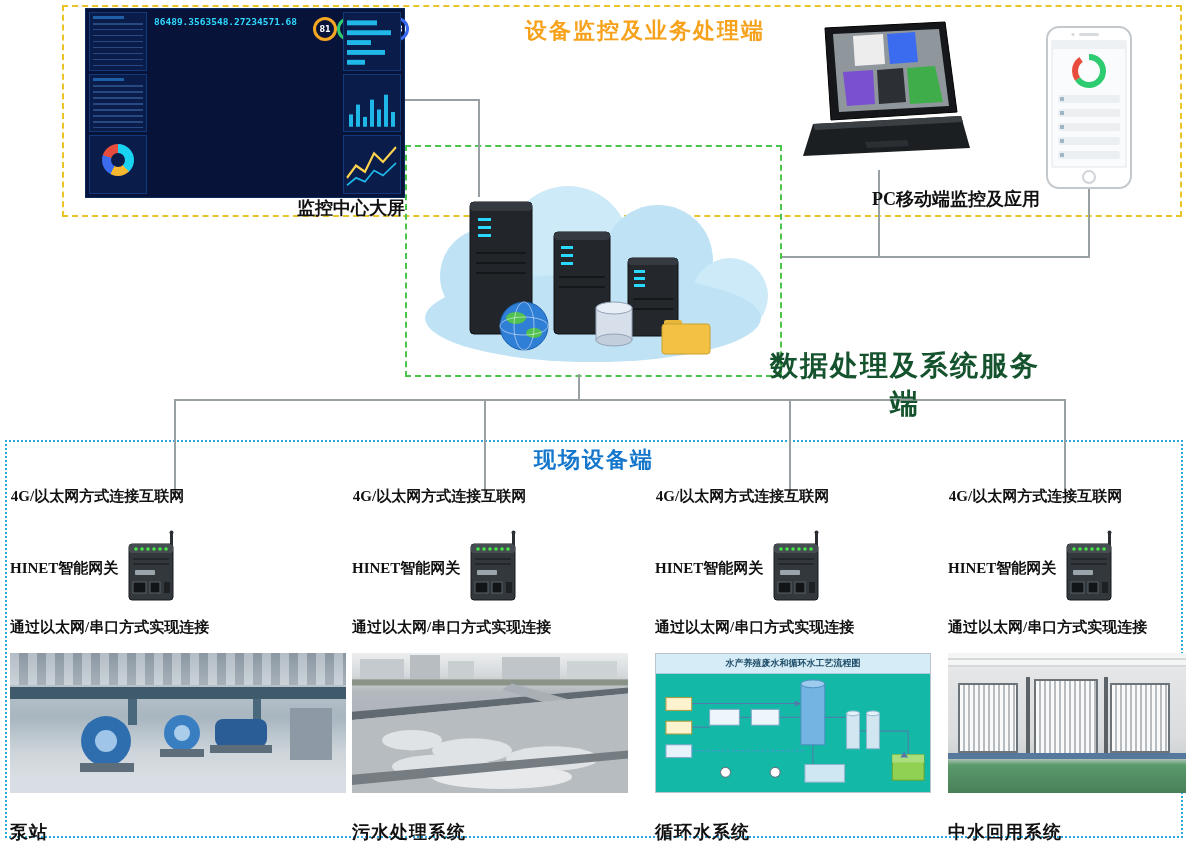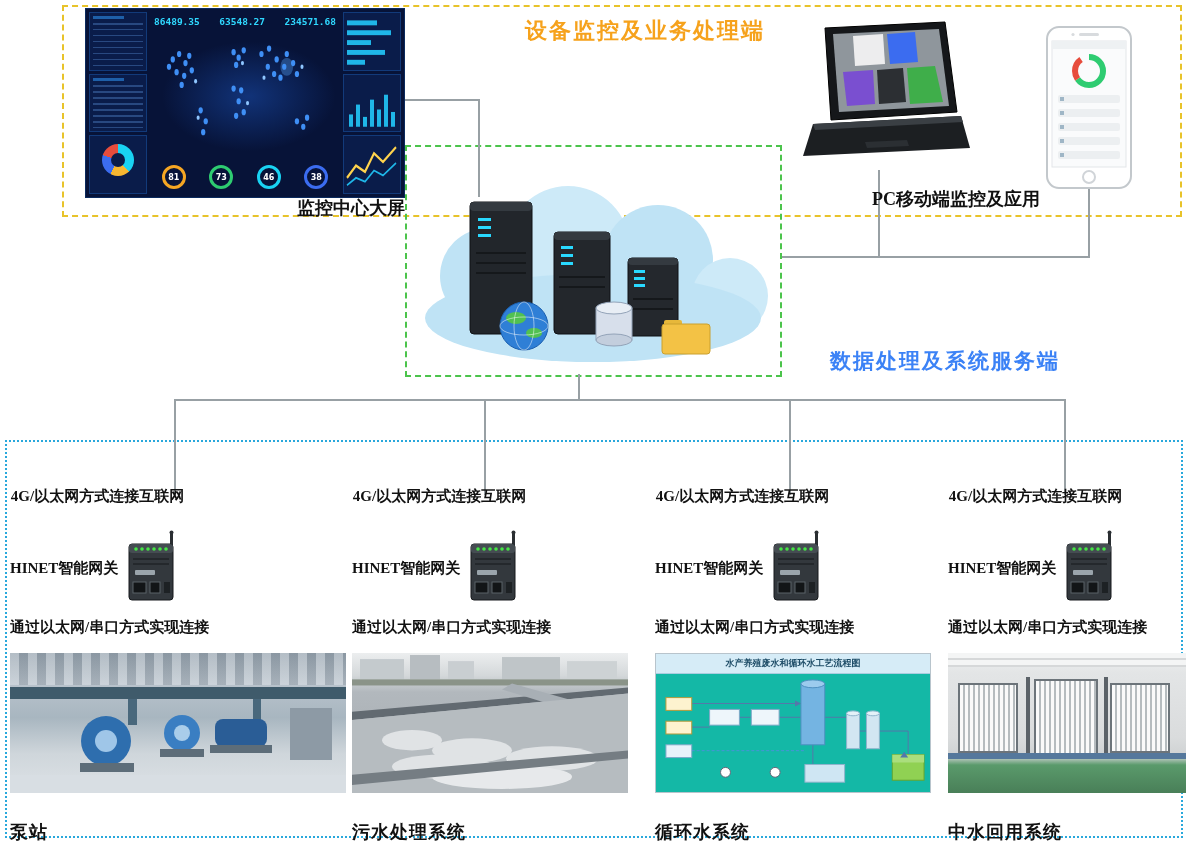--- a/index.html
+++ b/index.html
@@ -26,7 +26,7 @@
   .dash-ic i{width:5px;height:5px;background:#2f86d8;border-radius:1px;display:block}
   .dash-body{flex:1;display:flex;gap:3px;padding:3px;min-height:0}
   .dash-col{width:58px;display:flex;flex-direction:column;gap:3px}
-  .dash-center{flex:1;display:flex;flex-direction:column;gap:6px;min-width:0}
+  .dash-center{flex:1;display:flex;flex-direction:row;gap:6px;min-width:0}
   .panel{background:#0a1c4a;border:1px solid #123a7a;flex:1;position:relative;overflow:hidden}
   .panel.rows::before{content:"";position:absolute;left:3px;top:3px;width:55%;height:3px;background:#1e5fa8}
   .panel.rows::after{content:"";position:absolute;left:3px;right:3px;top:10px;bottom:3px;

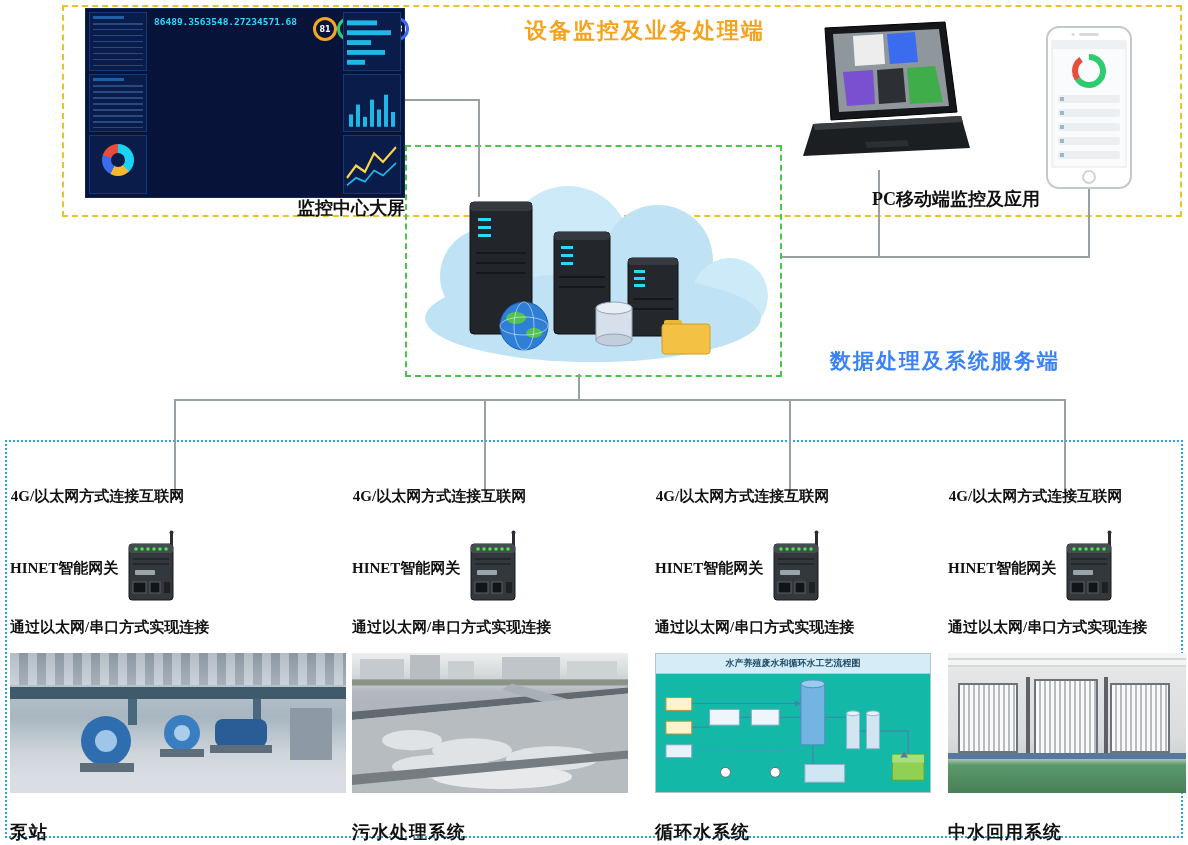--- a/index.html
+++ b/index.html
@@ -99,7 +99,7 @@
   <div class="line" style="left:1064px;top:399px;width:2px;height:96px"></div>
 
   <div class="ztitle" style="left:460px;top:16px;width:370px;color:#f6a21c">设备监控及业务处理端</div>
-  <div class="ztitle" style="left:800px;top:347px;width:290px;color:#3b82f6;font-size:21px">数据处理及系统服务端</div>
+  <div class="ztitle" style="left:760px;top:347px;width:290px;color:#14532d;font-size:28px">数据处理及系统服务端</div>
 
   <div class="dash">
     <div class="dash-body">

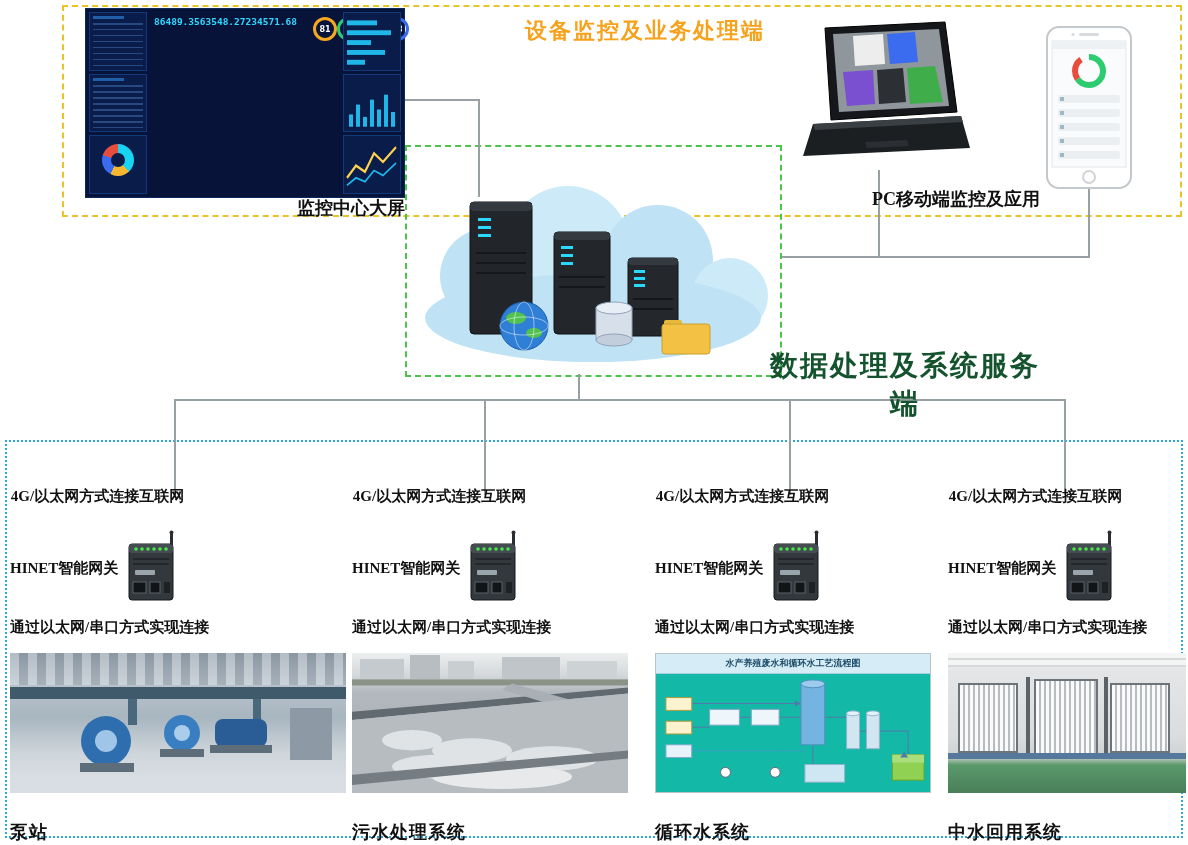--- a/index.html
+++ b/index.html
@@ -100,6 +100,7 @@
 
   <div class="ztitle" style="left:460px;top:16px;width:370px;color:#f6a21c">设备监控及业务处理端</div>
   <div class="ztitle" style="left:760px;top:347px;width:290px;color:#14532d;font-size:28px">数据处理及系统服务端</div>
+  <div class="ztitle" style="left:494px;top:445px;width:200px;color:#1577cc">现场设备端</div>
 
   <div class="dash">
     <div class="dash-body">

